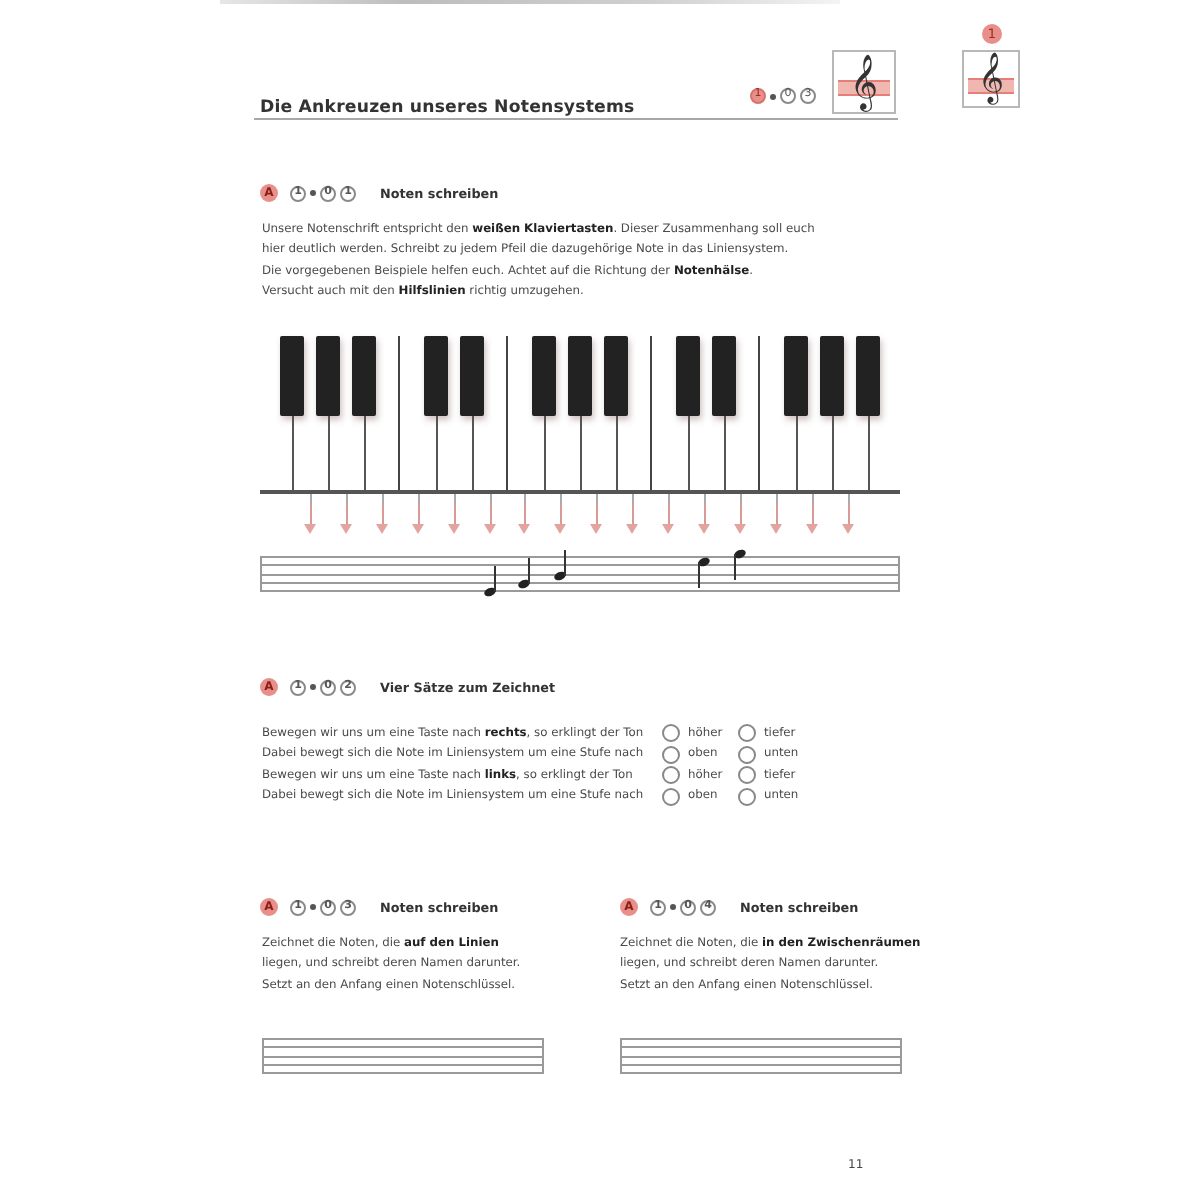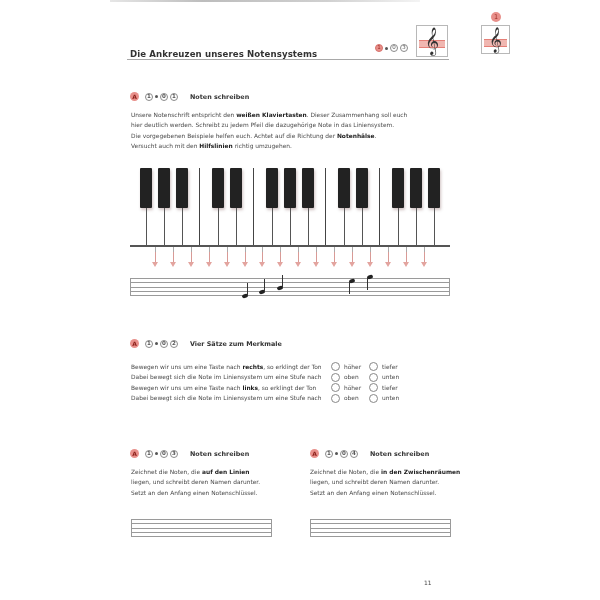--- a/index.html
+++ b/index.html
@@ -237,7 +237,7 @@
     <span class="circ">0</span>
     <span class="circ">2</span>
   </span>
-  <span>Vier Sätze zum Merkmale</span>
+  <span>Vier Sätze zum Zeichnet</span>
 </div>
 <div id="choices">
     <div class="choice-row" style="top: 362px;">

